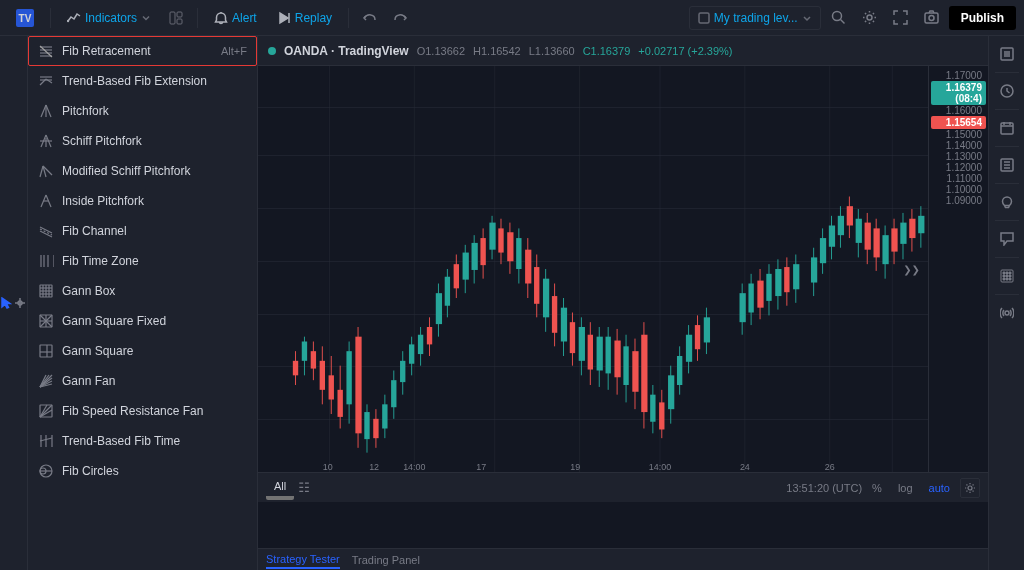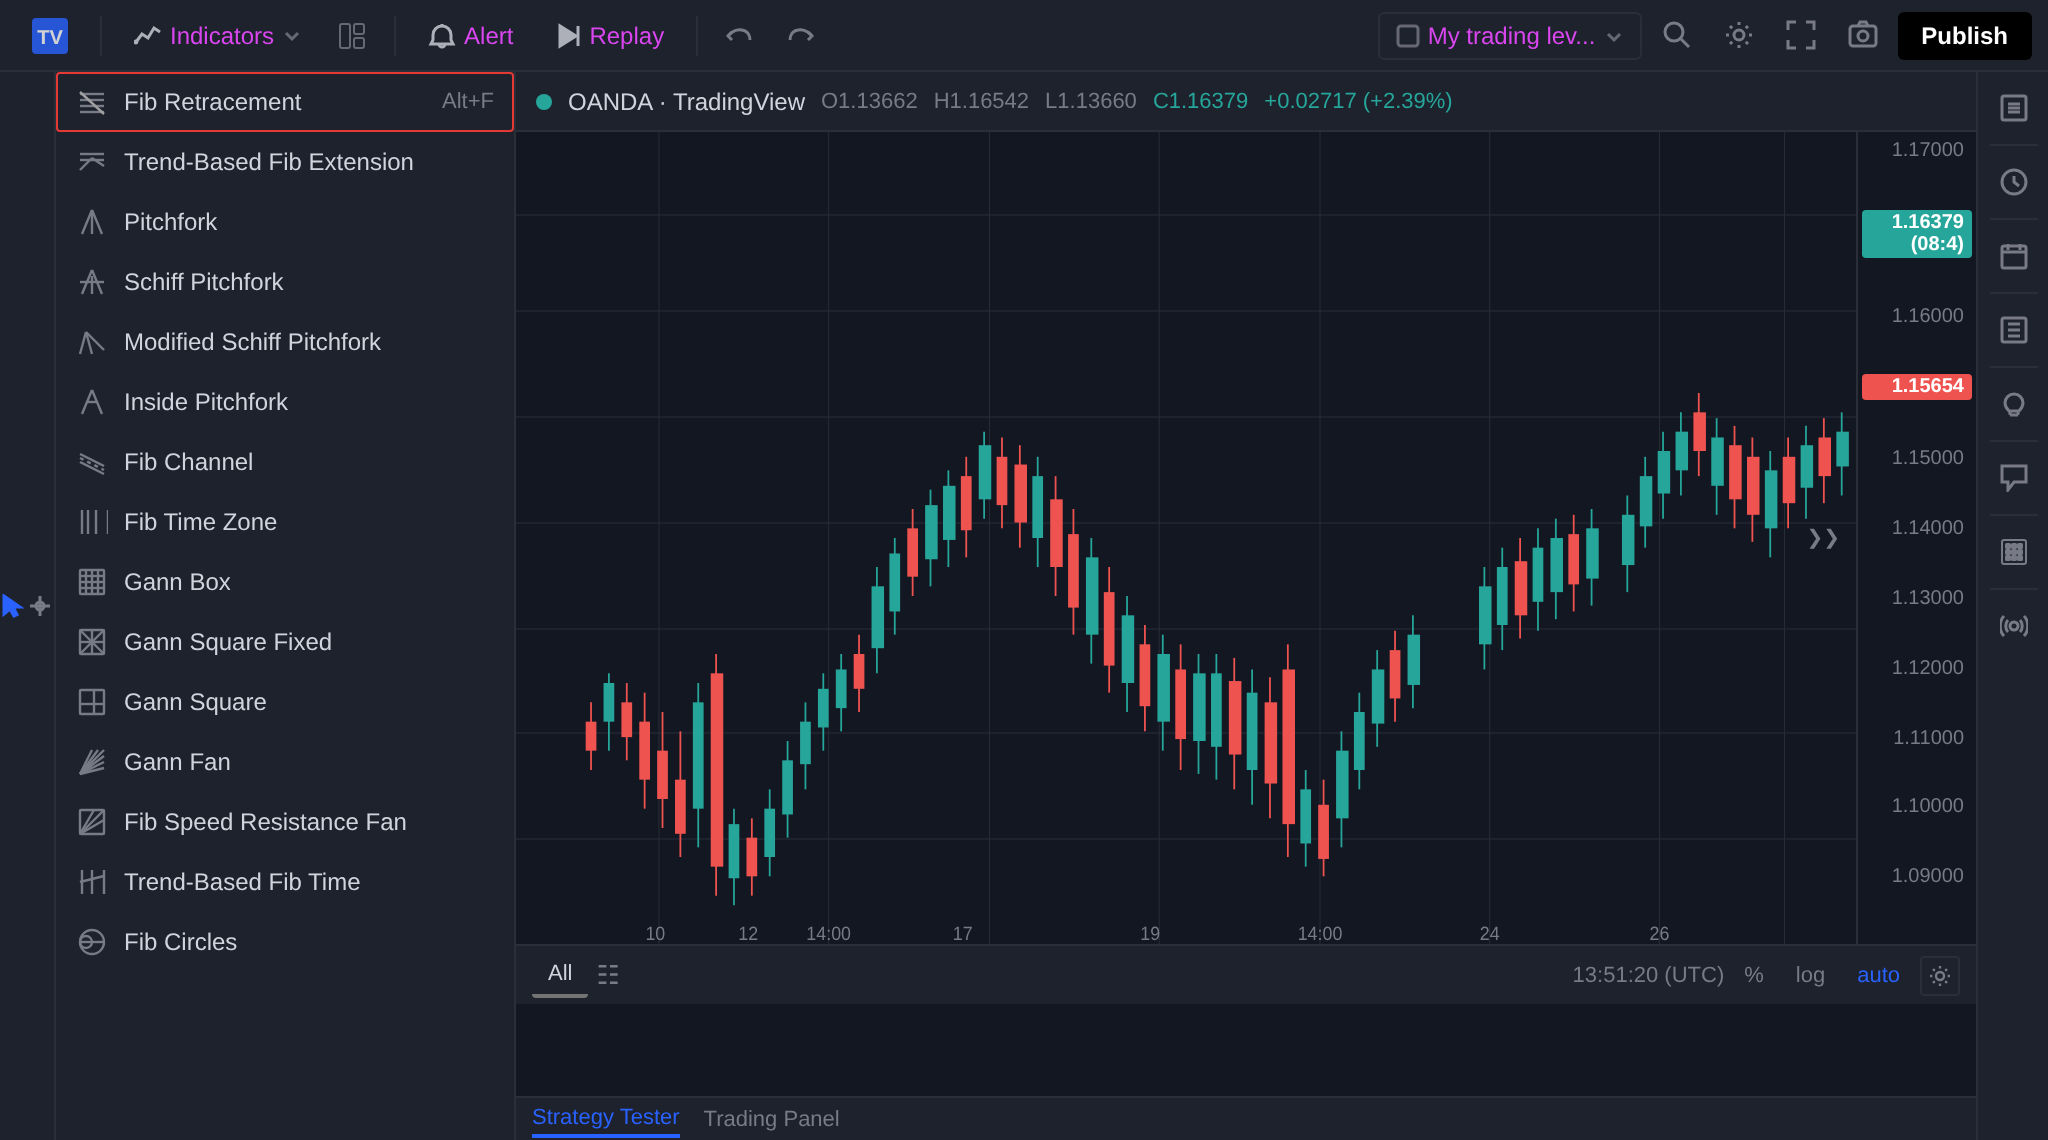--- a/index.html
+++ b/index.html
@@ -38,7 +38,7 @@
       padding: 4px 8px;
       border-radius: 3px;
       cursor: pointer;
-      color: #d946ef;
+      color: #0ea5e9;
       font-size: 12px;
       background: transparent;
       border: none;

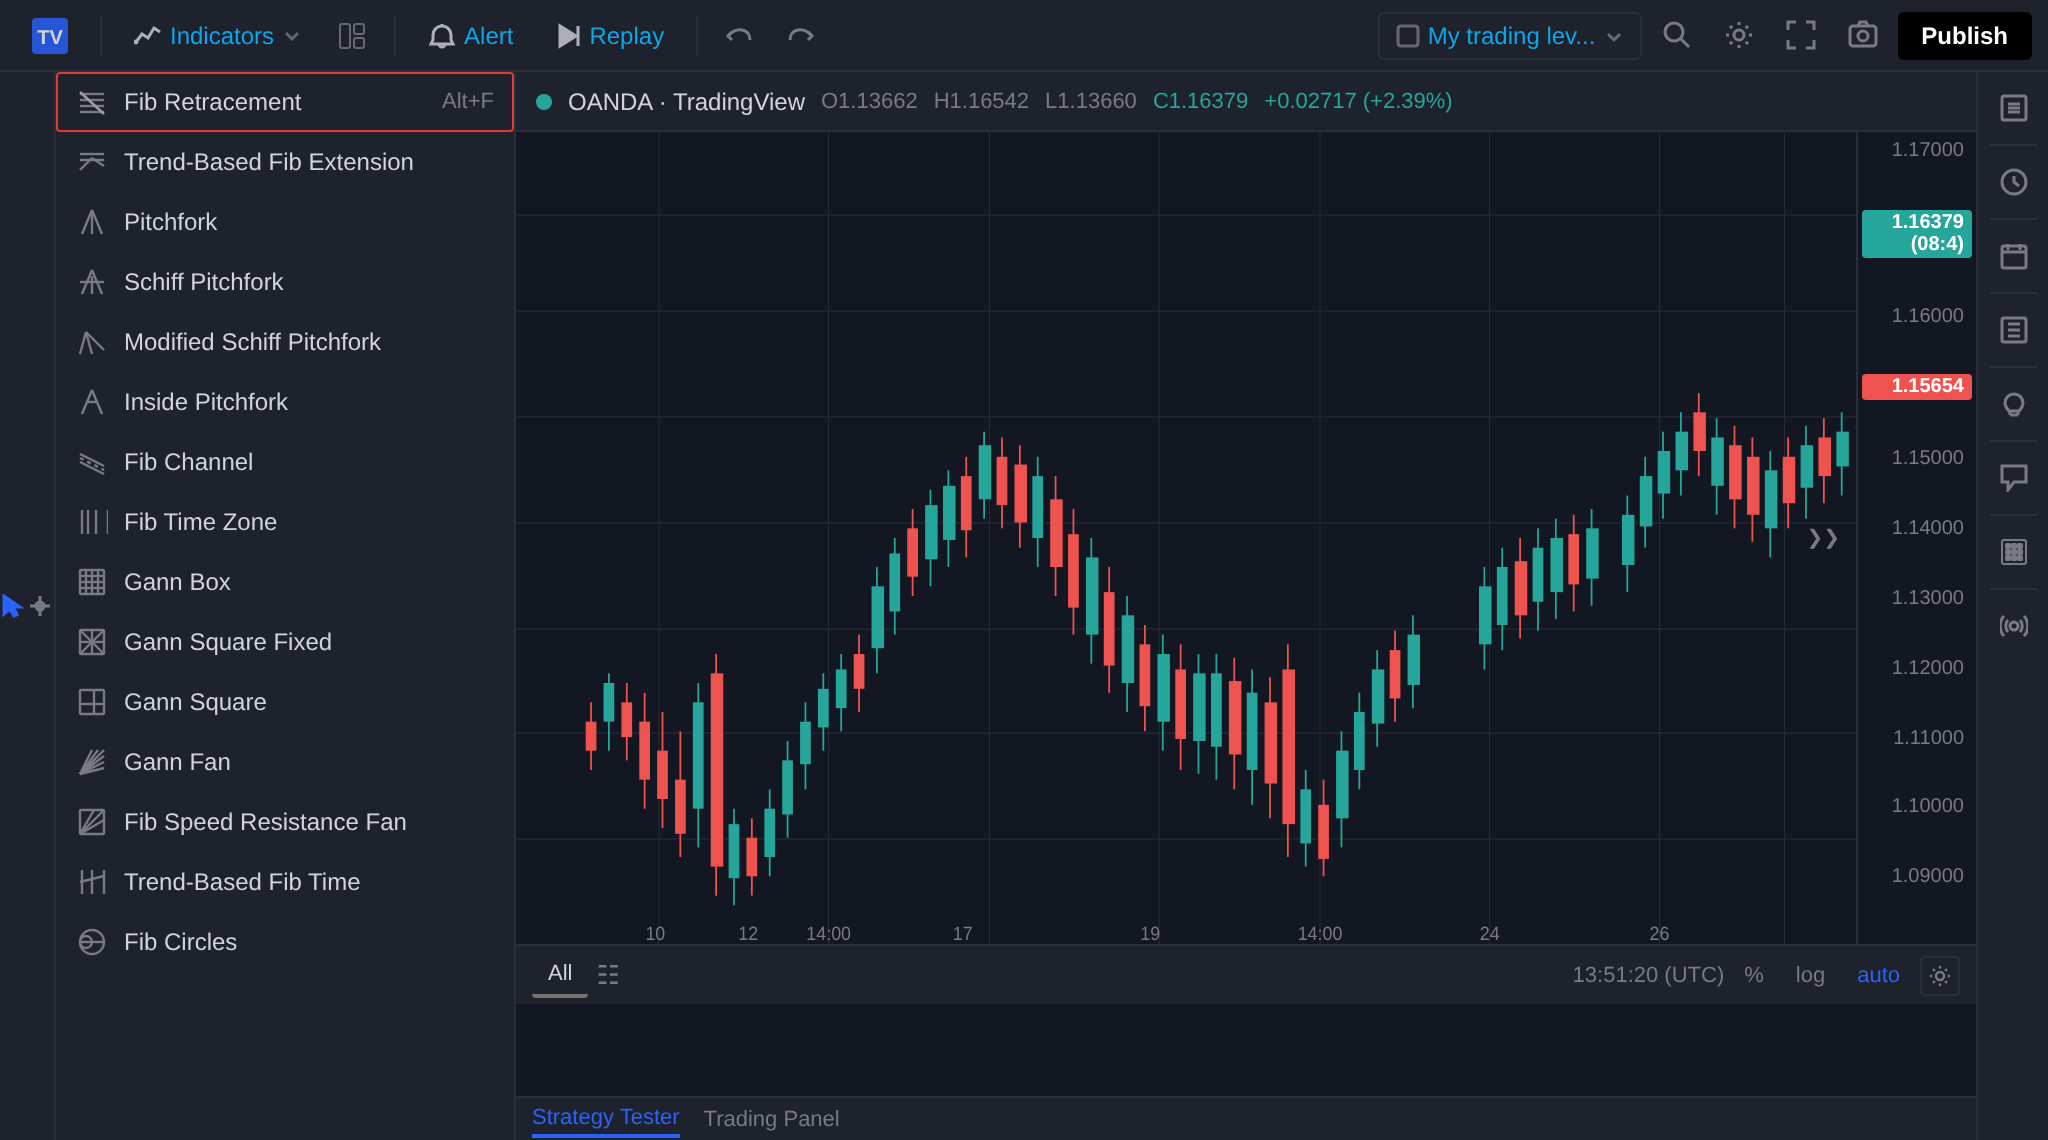--- a/index.html
+++ b/index.html
@@ -164,7 +164,7 @@
     }
     .chart-symbol {
       color: #d1d4dc;
-      font-weight: 400;
+      font-weight: 700;
       font-size: 12px;
     }
     .dot-green { width: 8px; height: 8px; border-radius: 50%; background: #26a69a; }

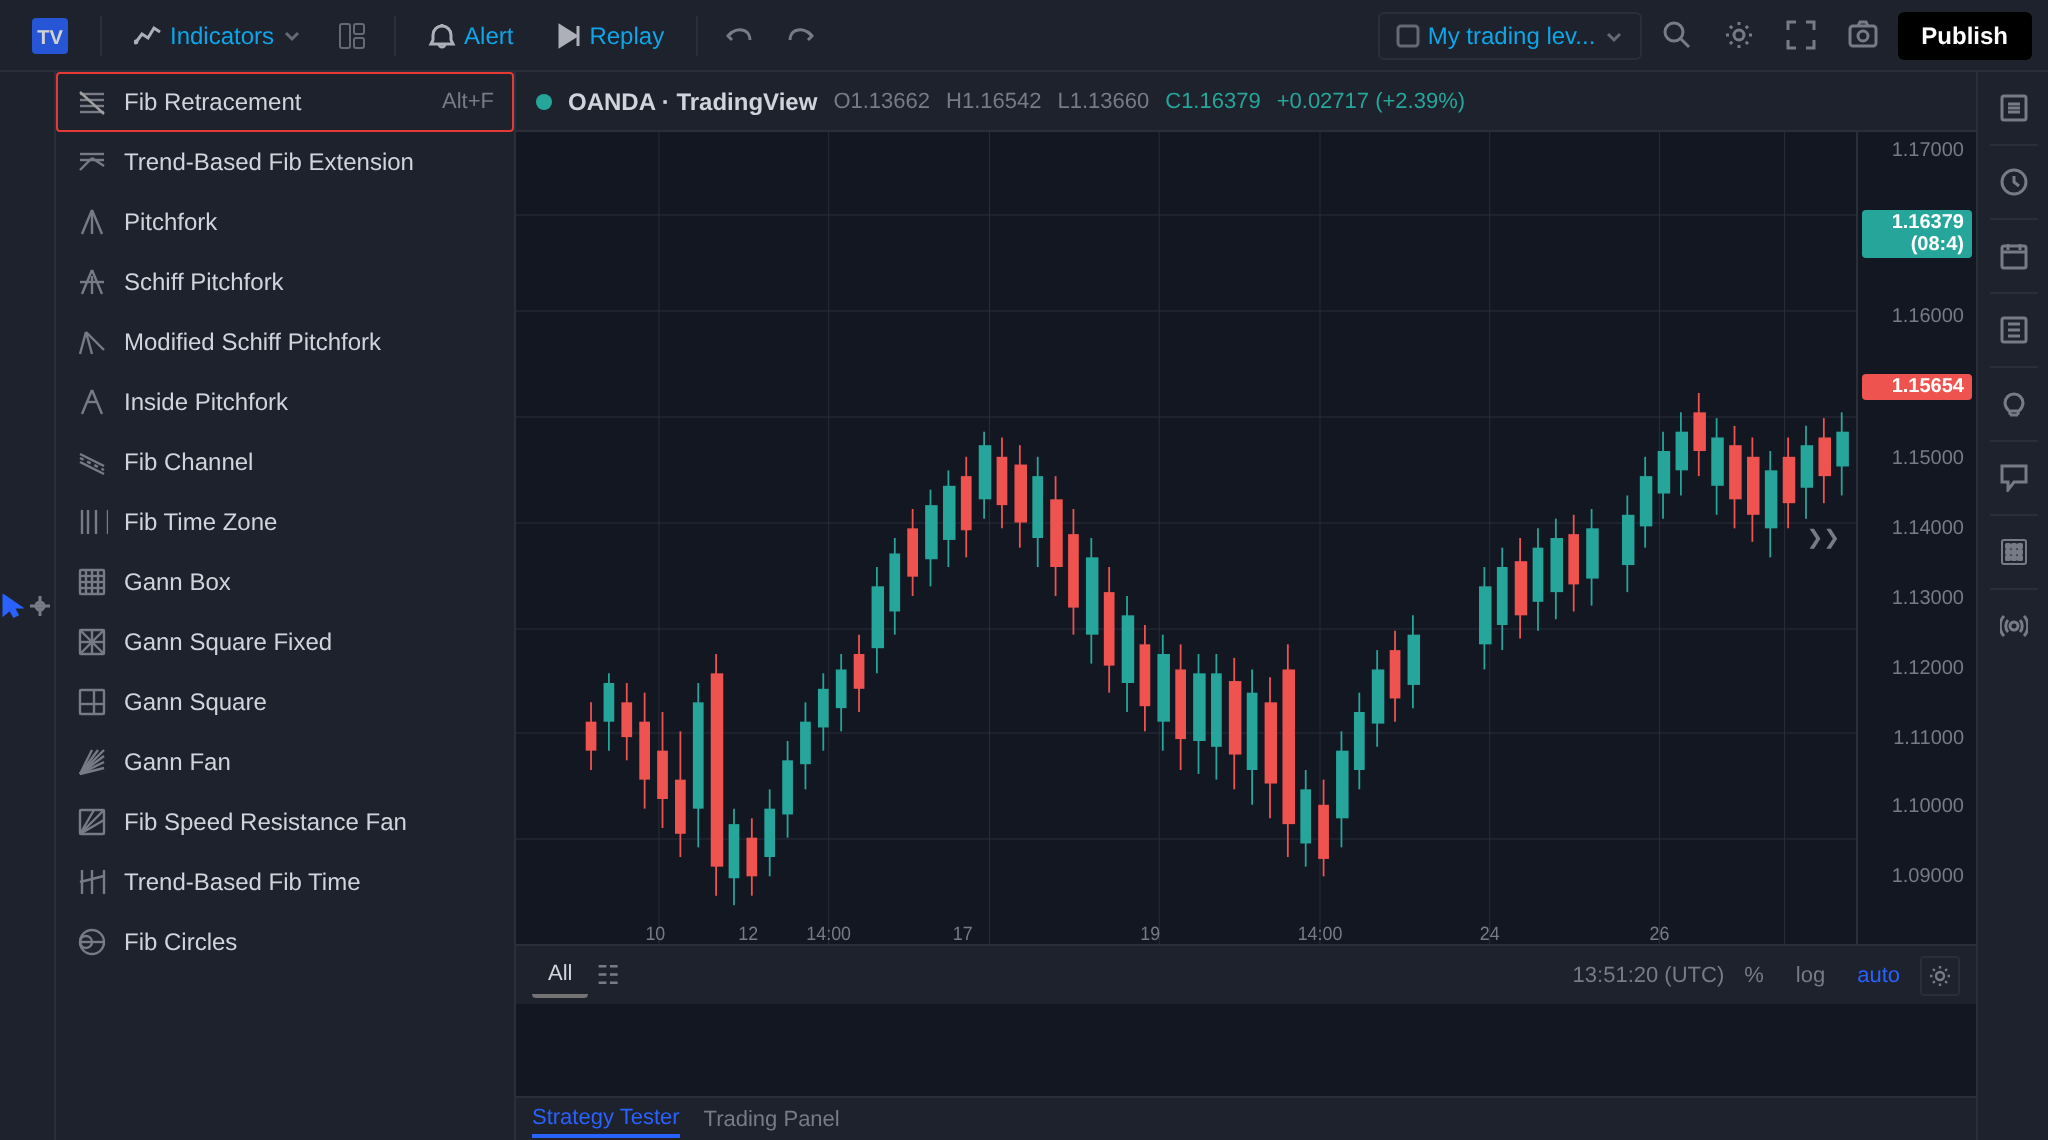--- a/index.html
+++ b/index.html
@@ -188,7 +188,7 @@
       border-left: 1px solid #2a2e39;
       display: flex;
       flex-direction: column;
-      justify-content: space-between;
+      justify-content: flex-start;
       padding: 4px 2px;
       font-size: 10px;
       color: #787b86;

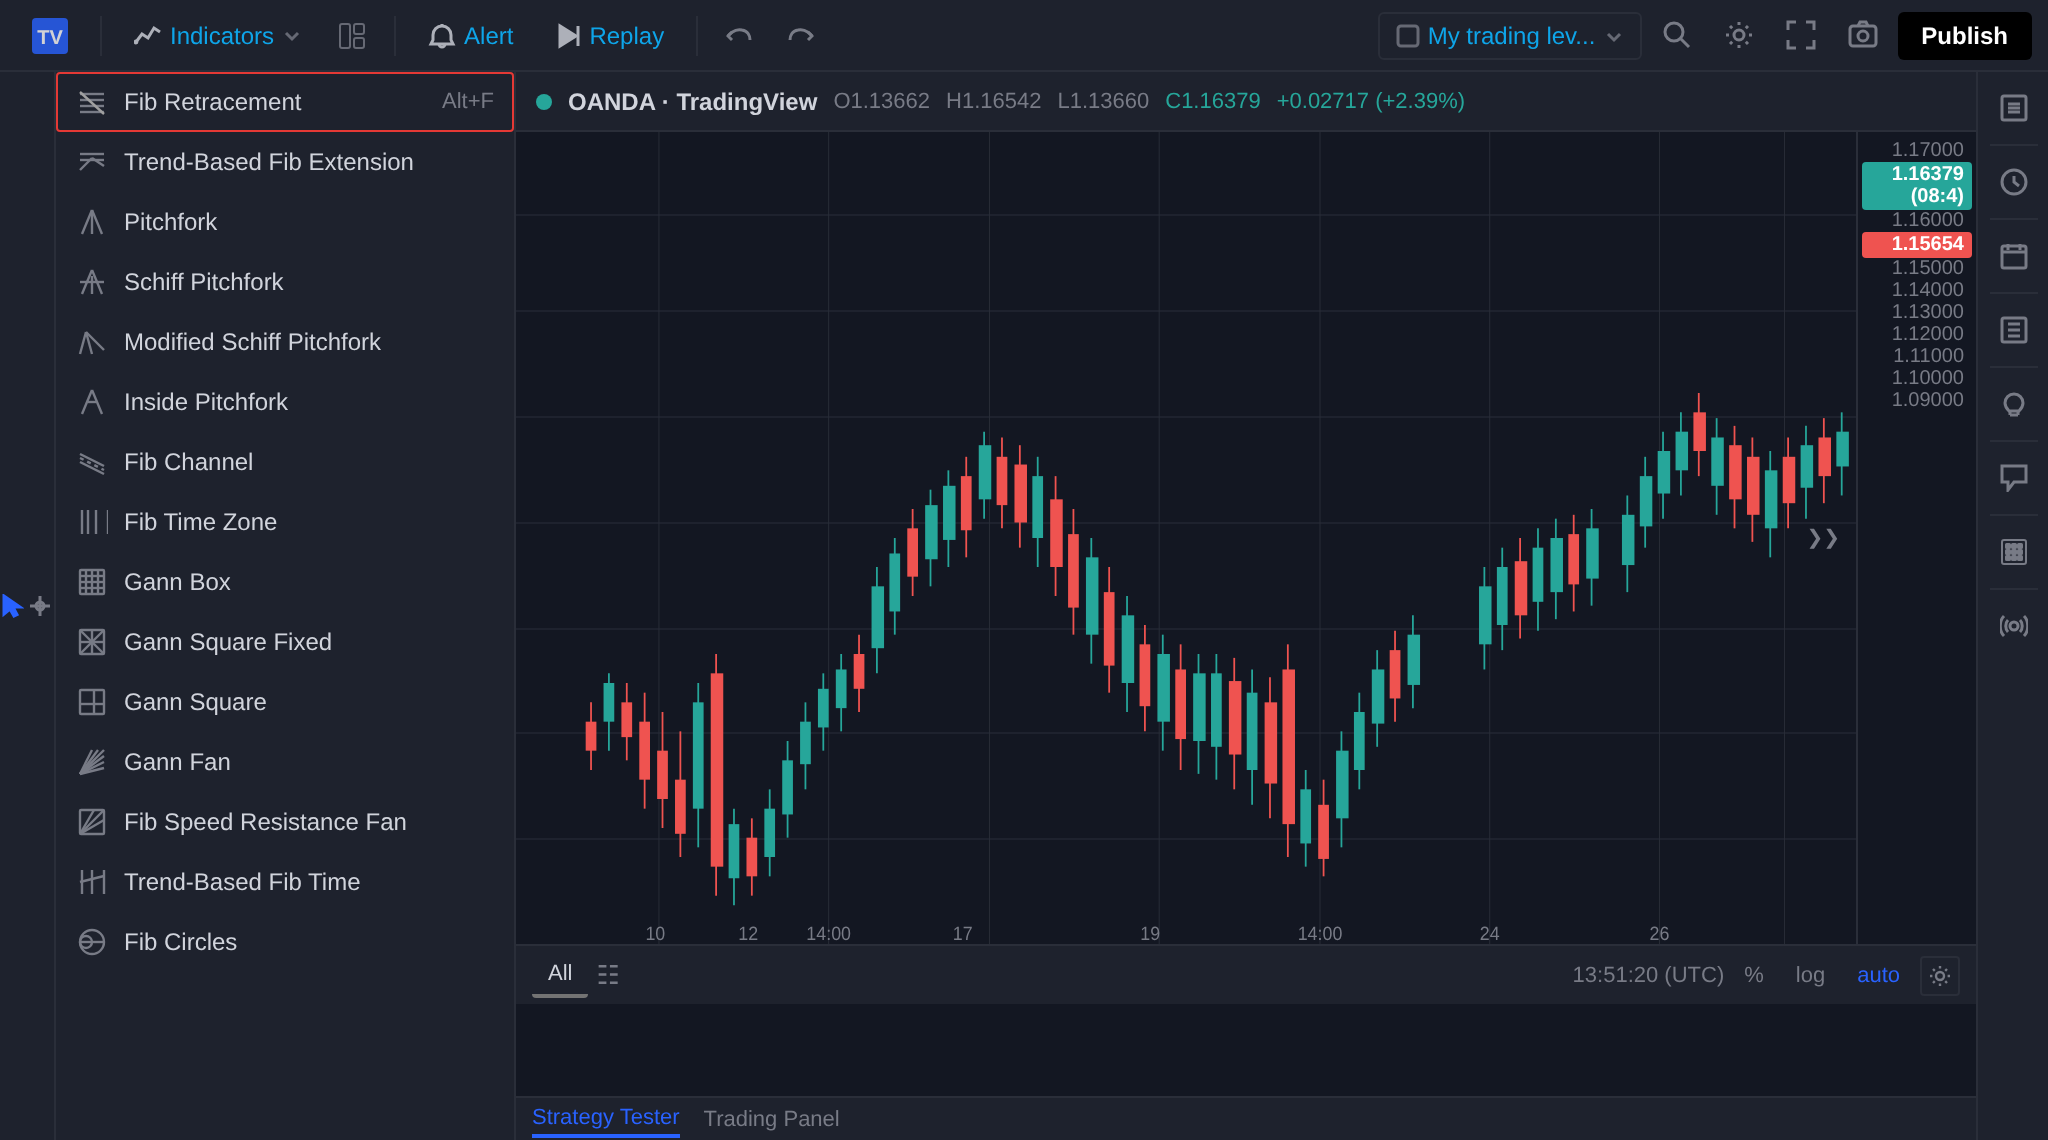--- a/index.html
+++ b/index.html
@@ -245,7 +245,7 @@
       font-size: 11px;
       border-radius: 2px;
     }
-    .bottom-tab.active { color: #d1d4dc; border-bottom: 2px solid #737373; }
+    .bottom-tab.active { color: #d1d4dc; border-bottom: 4px solid #737373; }
     .bottom-time {
       margin-left: auto;
       color: #787b86;

